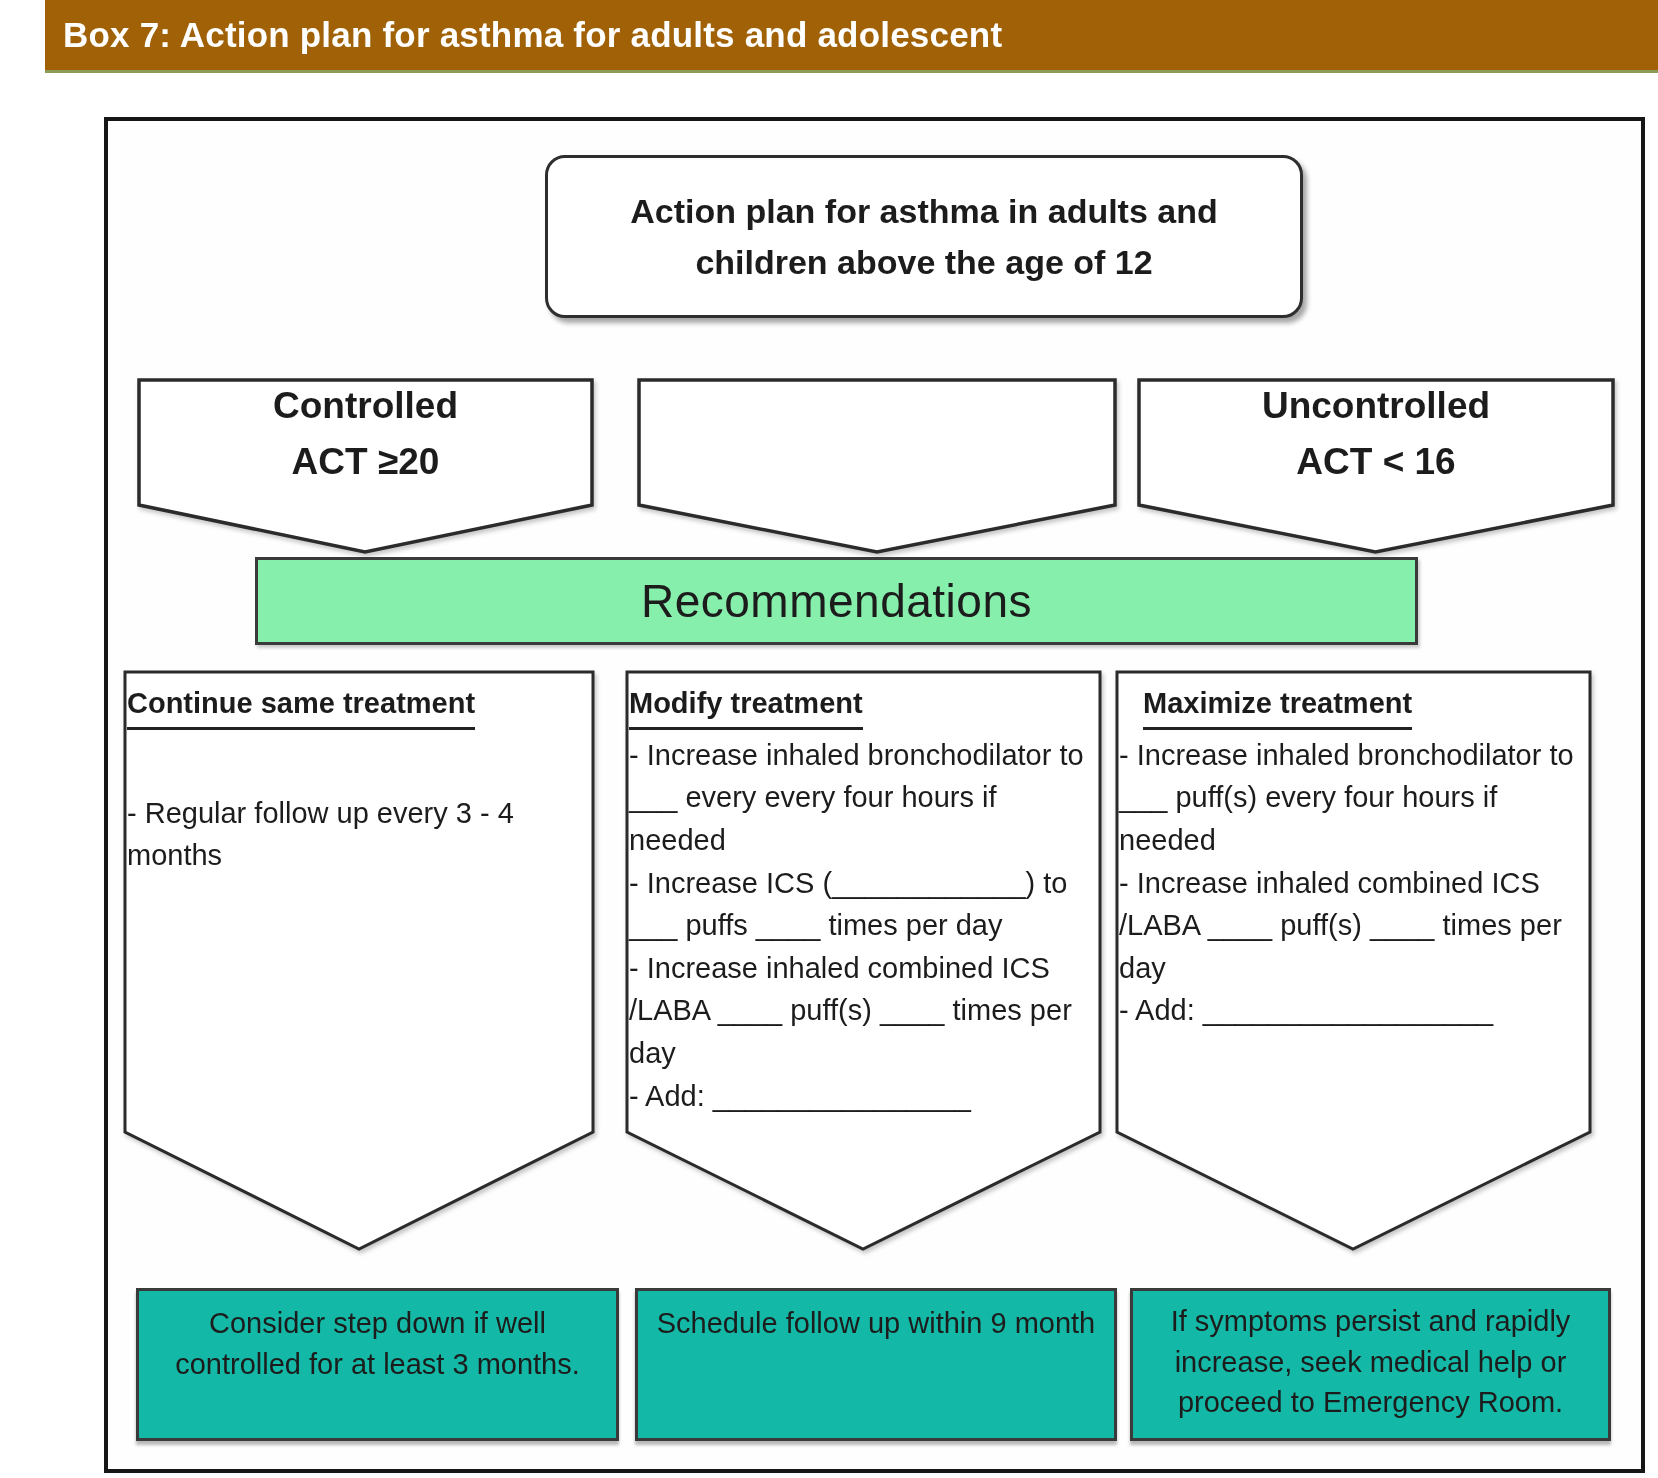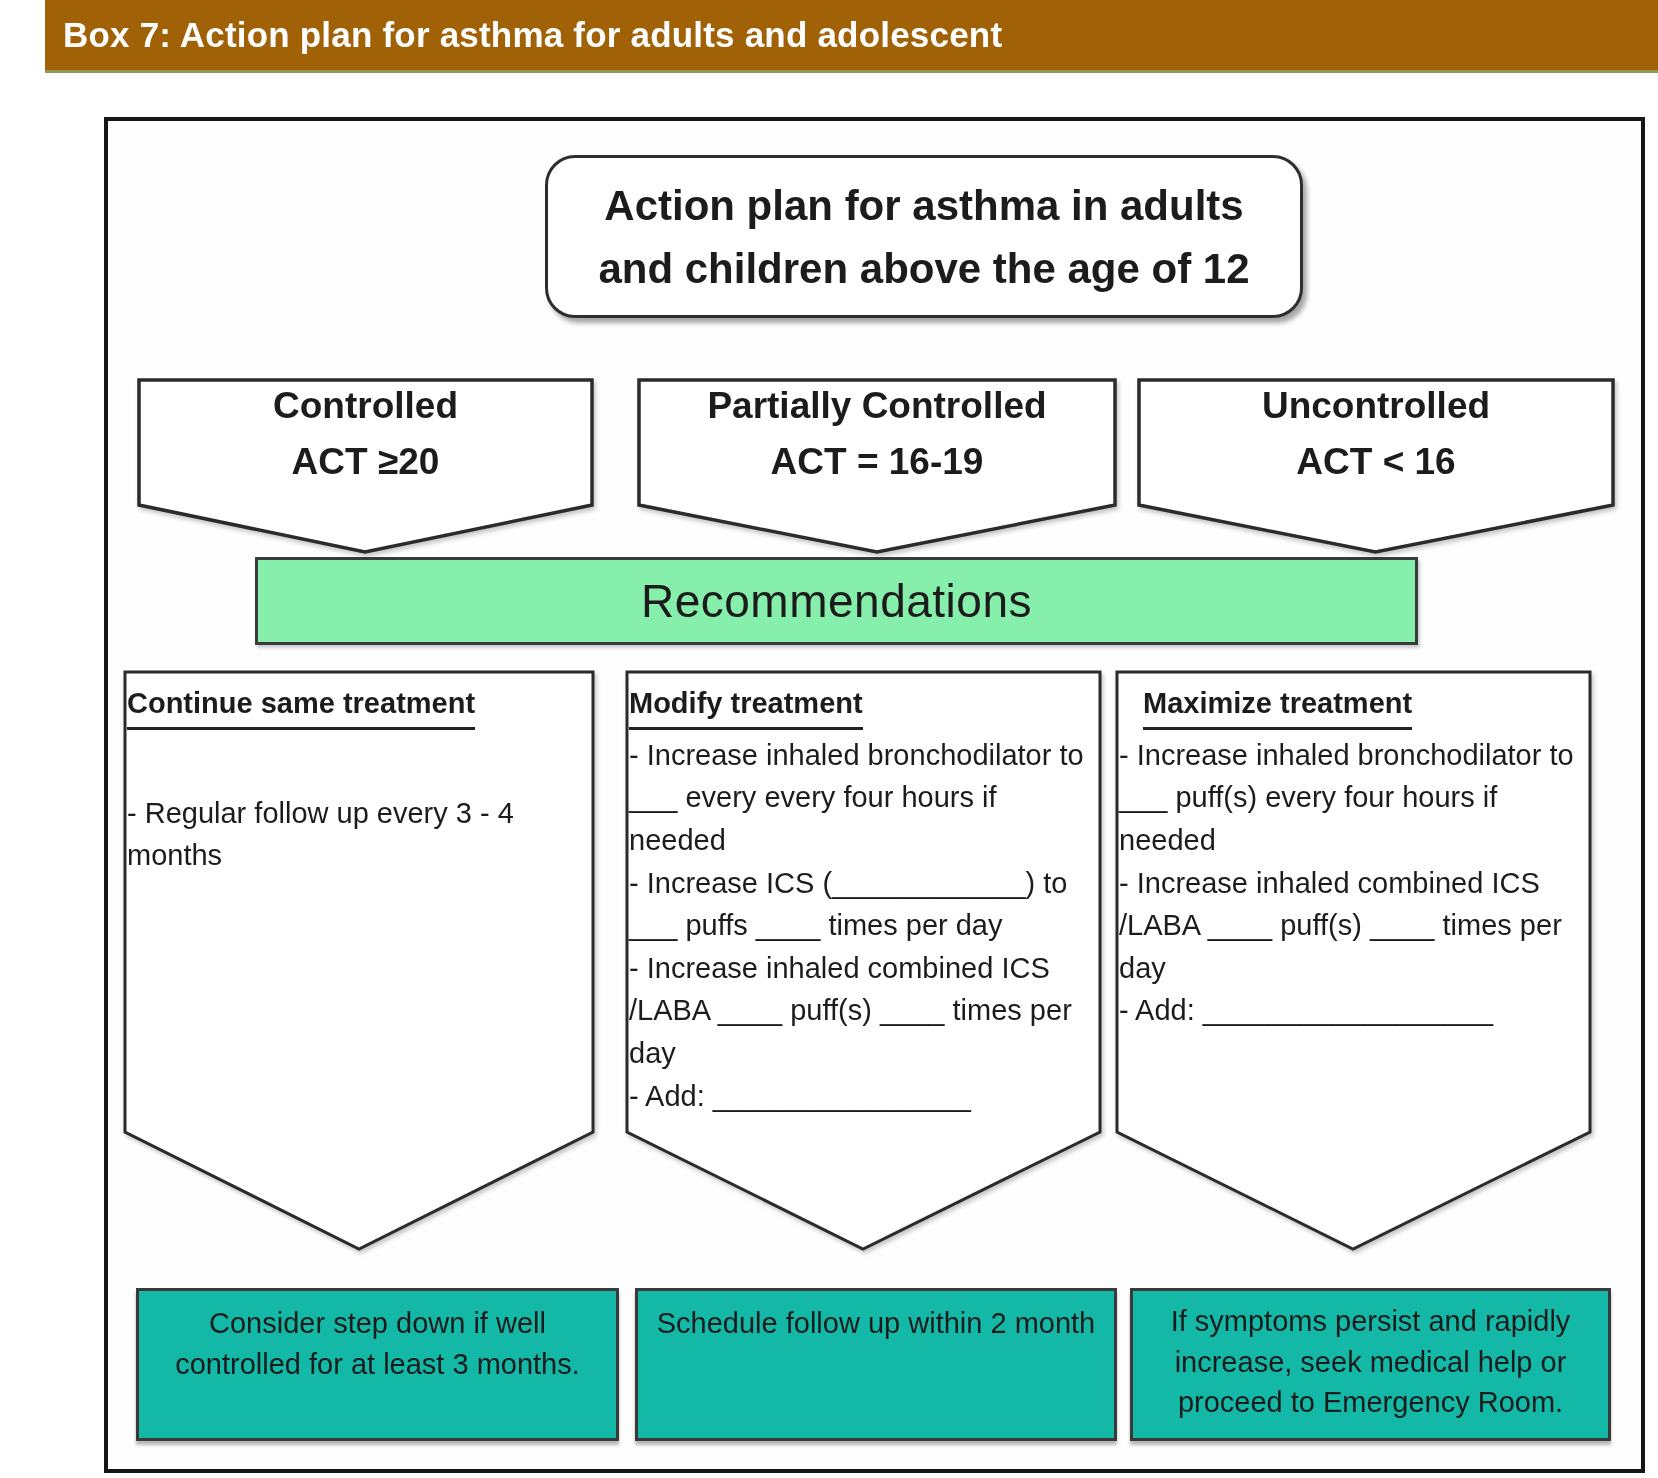--- a/index.html
+++ b/index.html
@@ -30,10 +30,10 @@
   
   .title-box {
     position:absolute; left:437px; top:34px; width:758px; height:163px;
-    border:3px solid #2e2e2e; border-radius:30px; background:#fff;
+    border:3px solid #2e2e2e; border-radius:20px; background:#fff;
     box-shadow:4px 5px 5px rgba(0,0,0,0.35);
     display:flex; align-items:center; justify-content:center; text-align:center;
-    font-size:42px; font-weight:bold; line-height:1.5;
+    font-size:34px; font-weight:bold; line-height:1.5;
     padding:0 46px;
   }
   

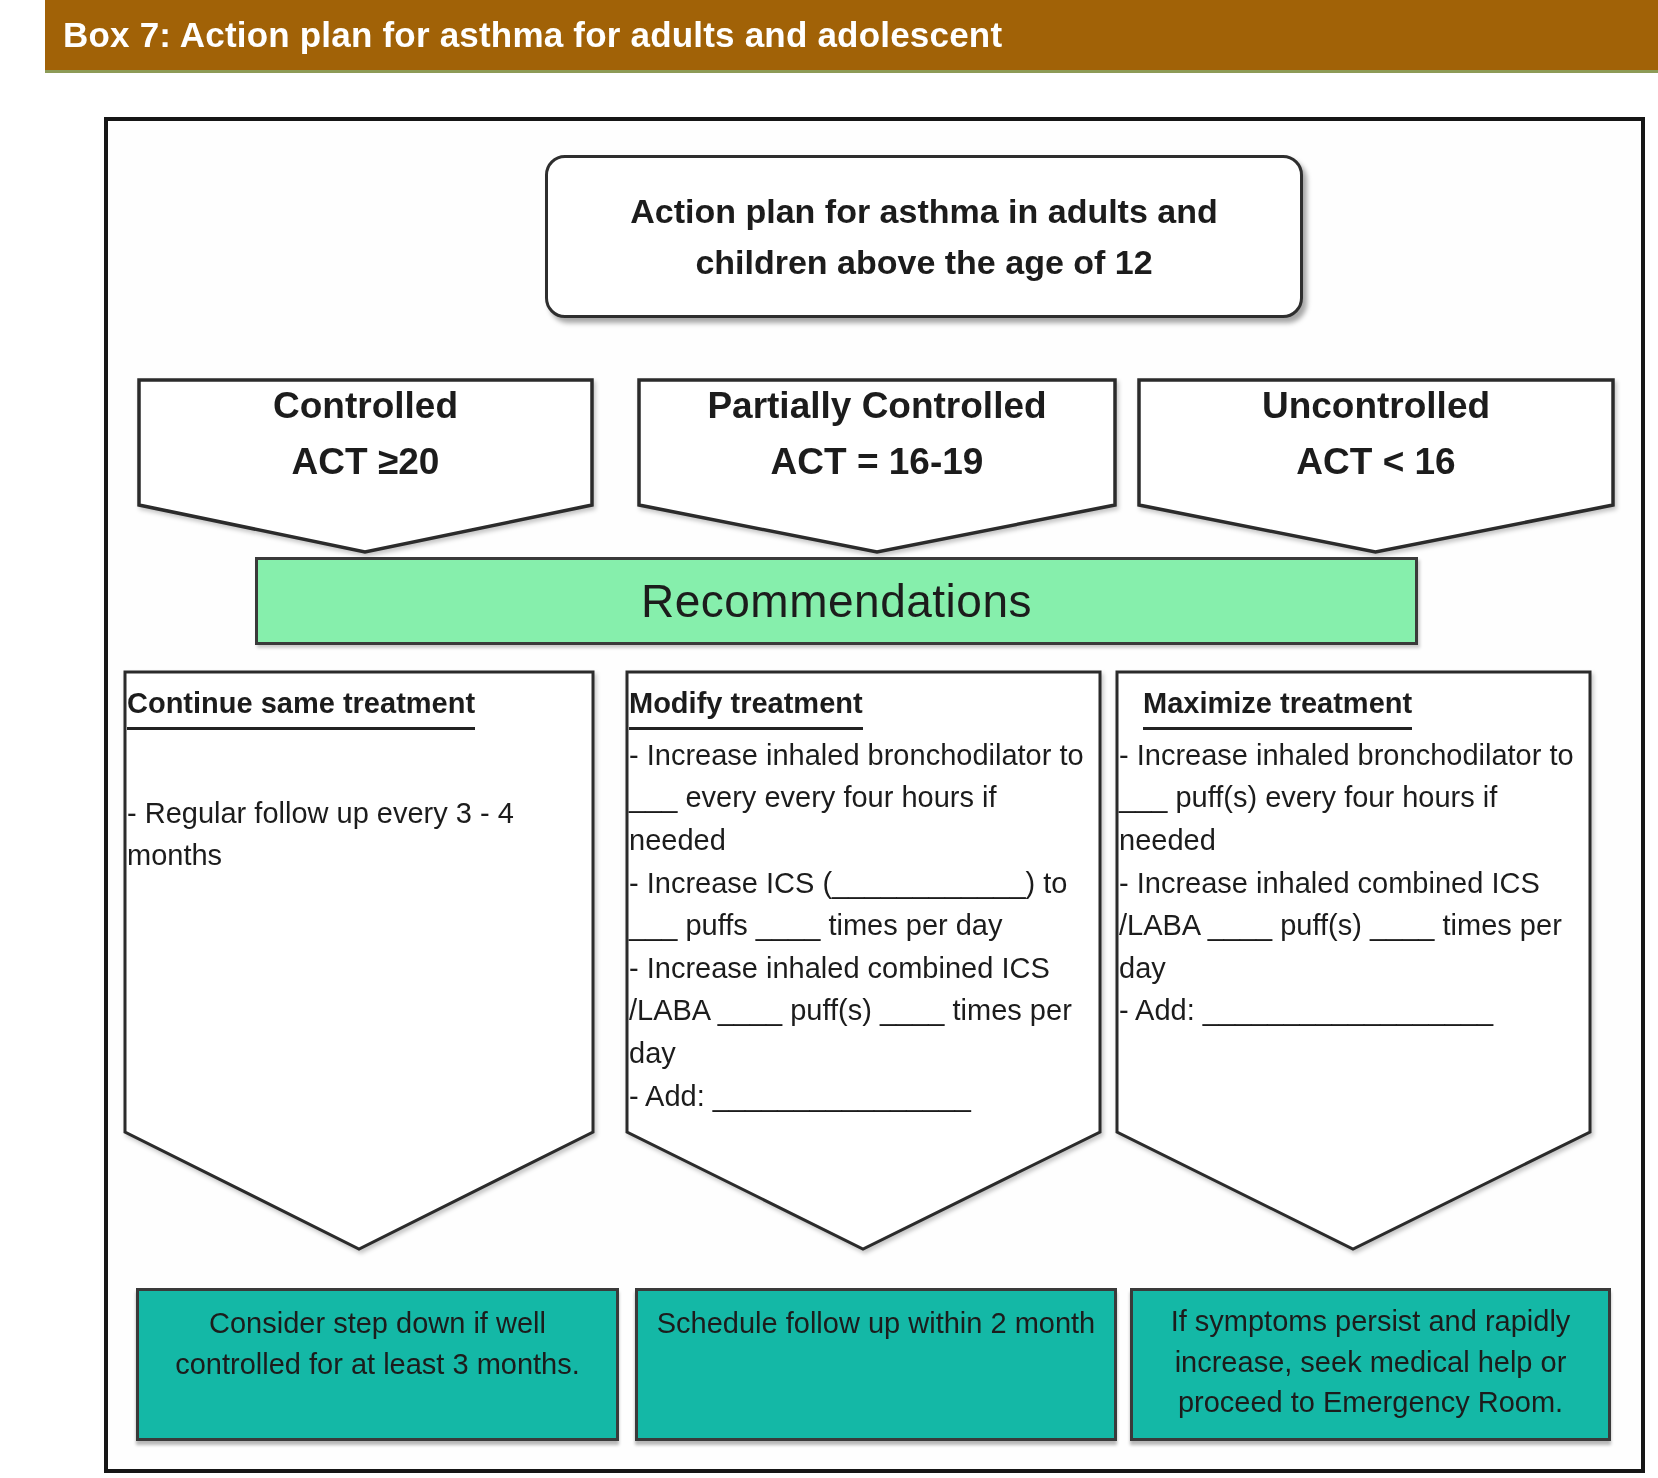--- a/index.html
+++ b/index.html
@@ -109,10 +109,6 @@
     <svg viewBox="0 0 480 177" preserveAspectRatio="none">
       <polygon points="2,2 478,2 478,127 240,174 2,127" fill="#ffffff" stroke="#2b2b2b" stroke-width="3.5"></polygon>
     </svg>
-    <div class="banner-text">
-      <div>Partially Controlled</div>
-      <div>ACT = 16-19</div>
-    </div>
   </div>
 
   <div class="banner status-banner" style="left:1029px; width:478px;">

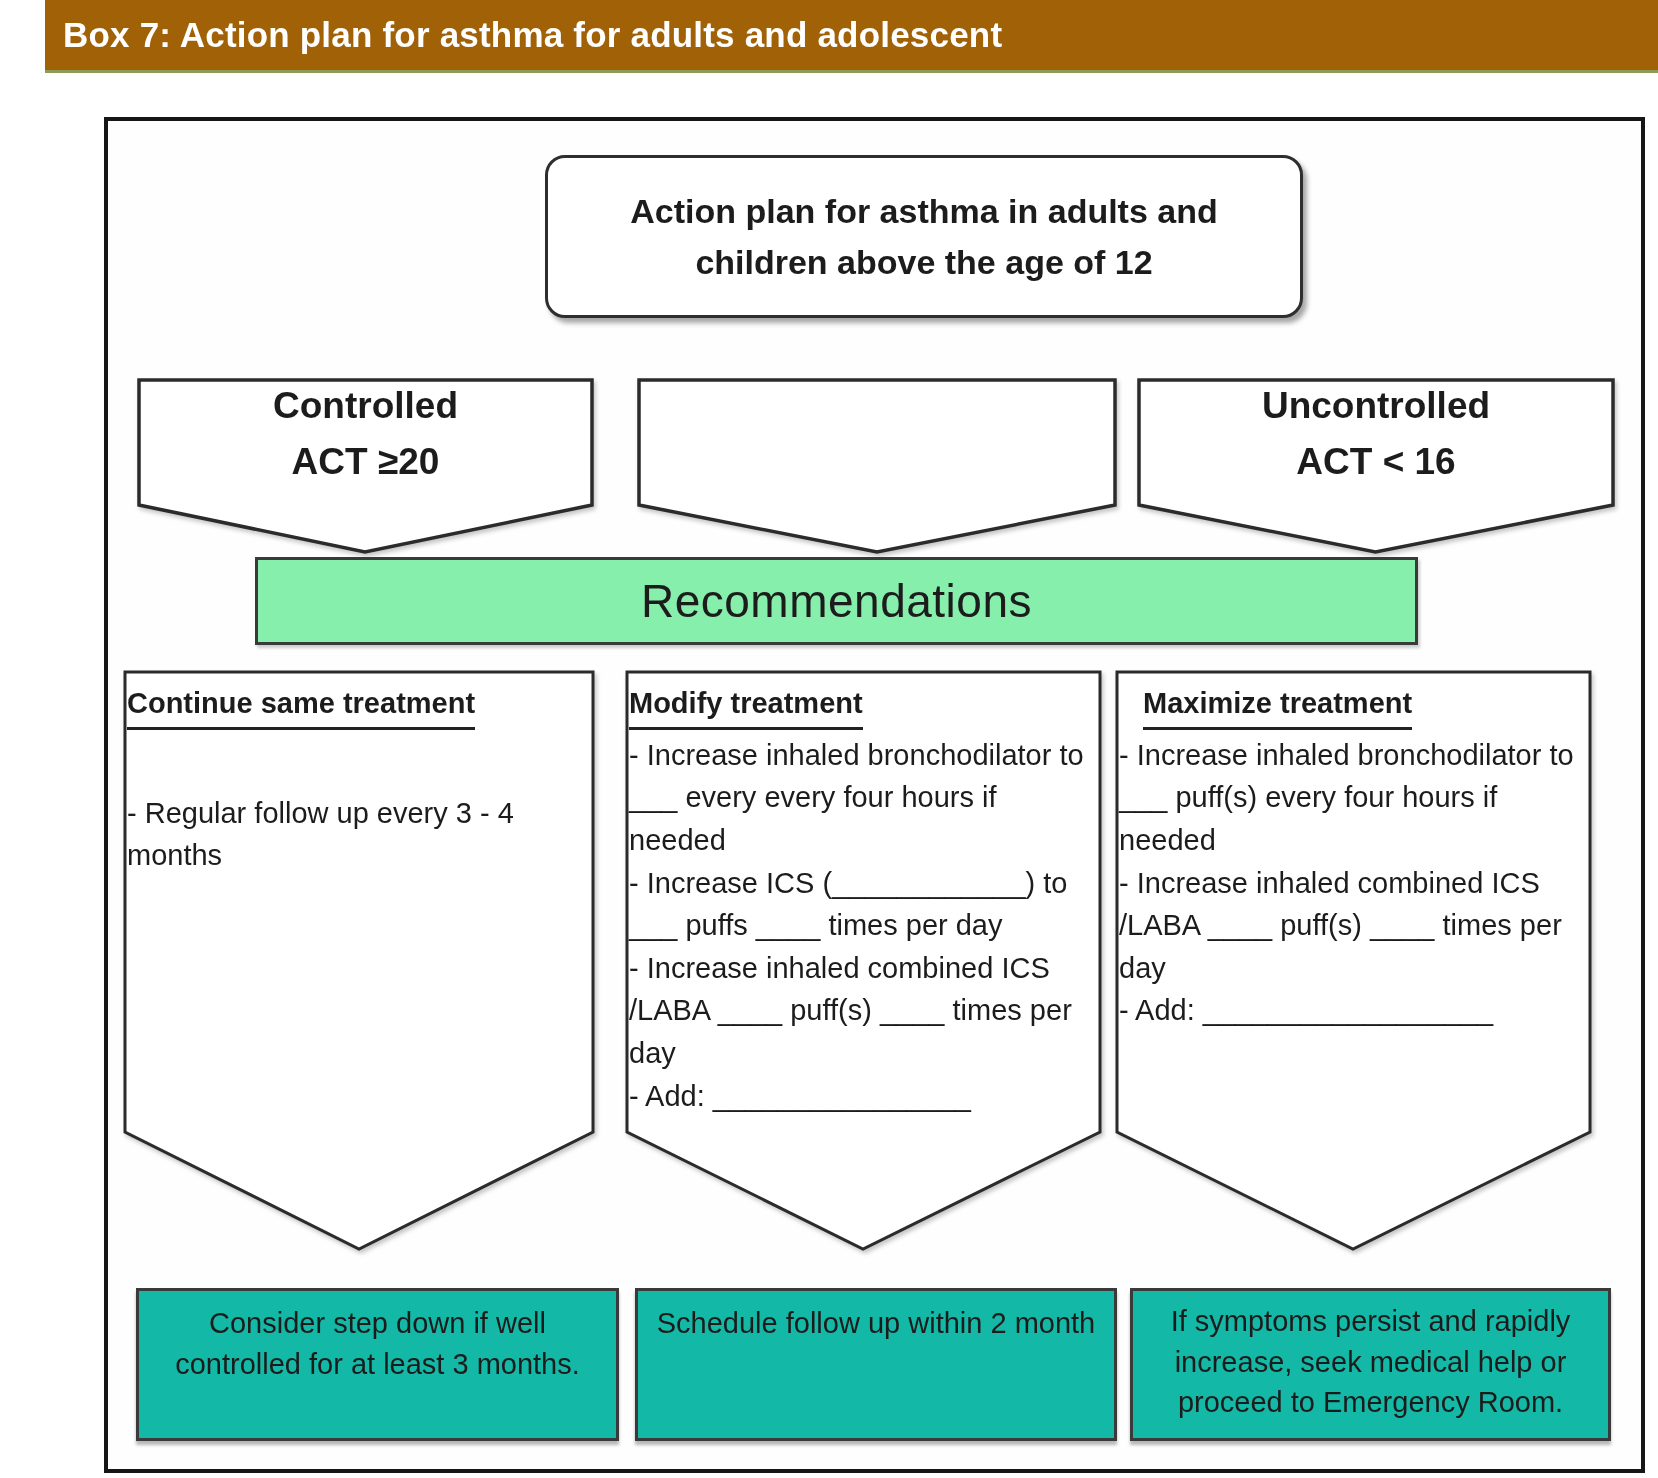--- a/index.html
+++ b/index.html
@@ -164,7 +164,7 @@
     <span>Consider step down if well controlled for at least 3 months.</span>
   </div>
   <div class="followup-box fu-2">
-    <span>Schedule follow up within 2 month</span>
+    <span>Schedule follow up within 9 month</span>
   </div>
   <div class="followup-box fu-3">
     <span>If symptoms persist and rapidly increase, seek medical help or proceed to Emergency Room.</span>

